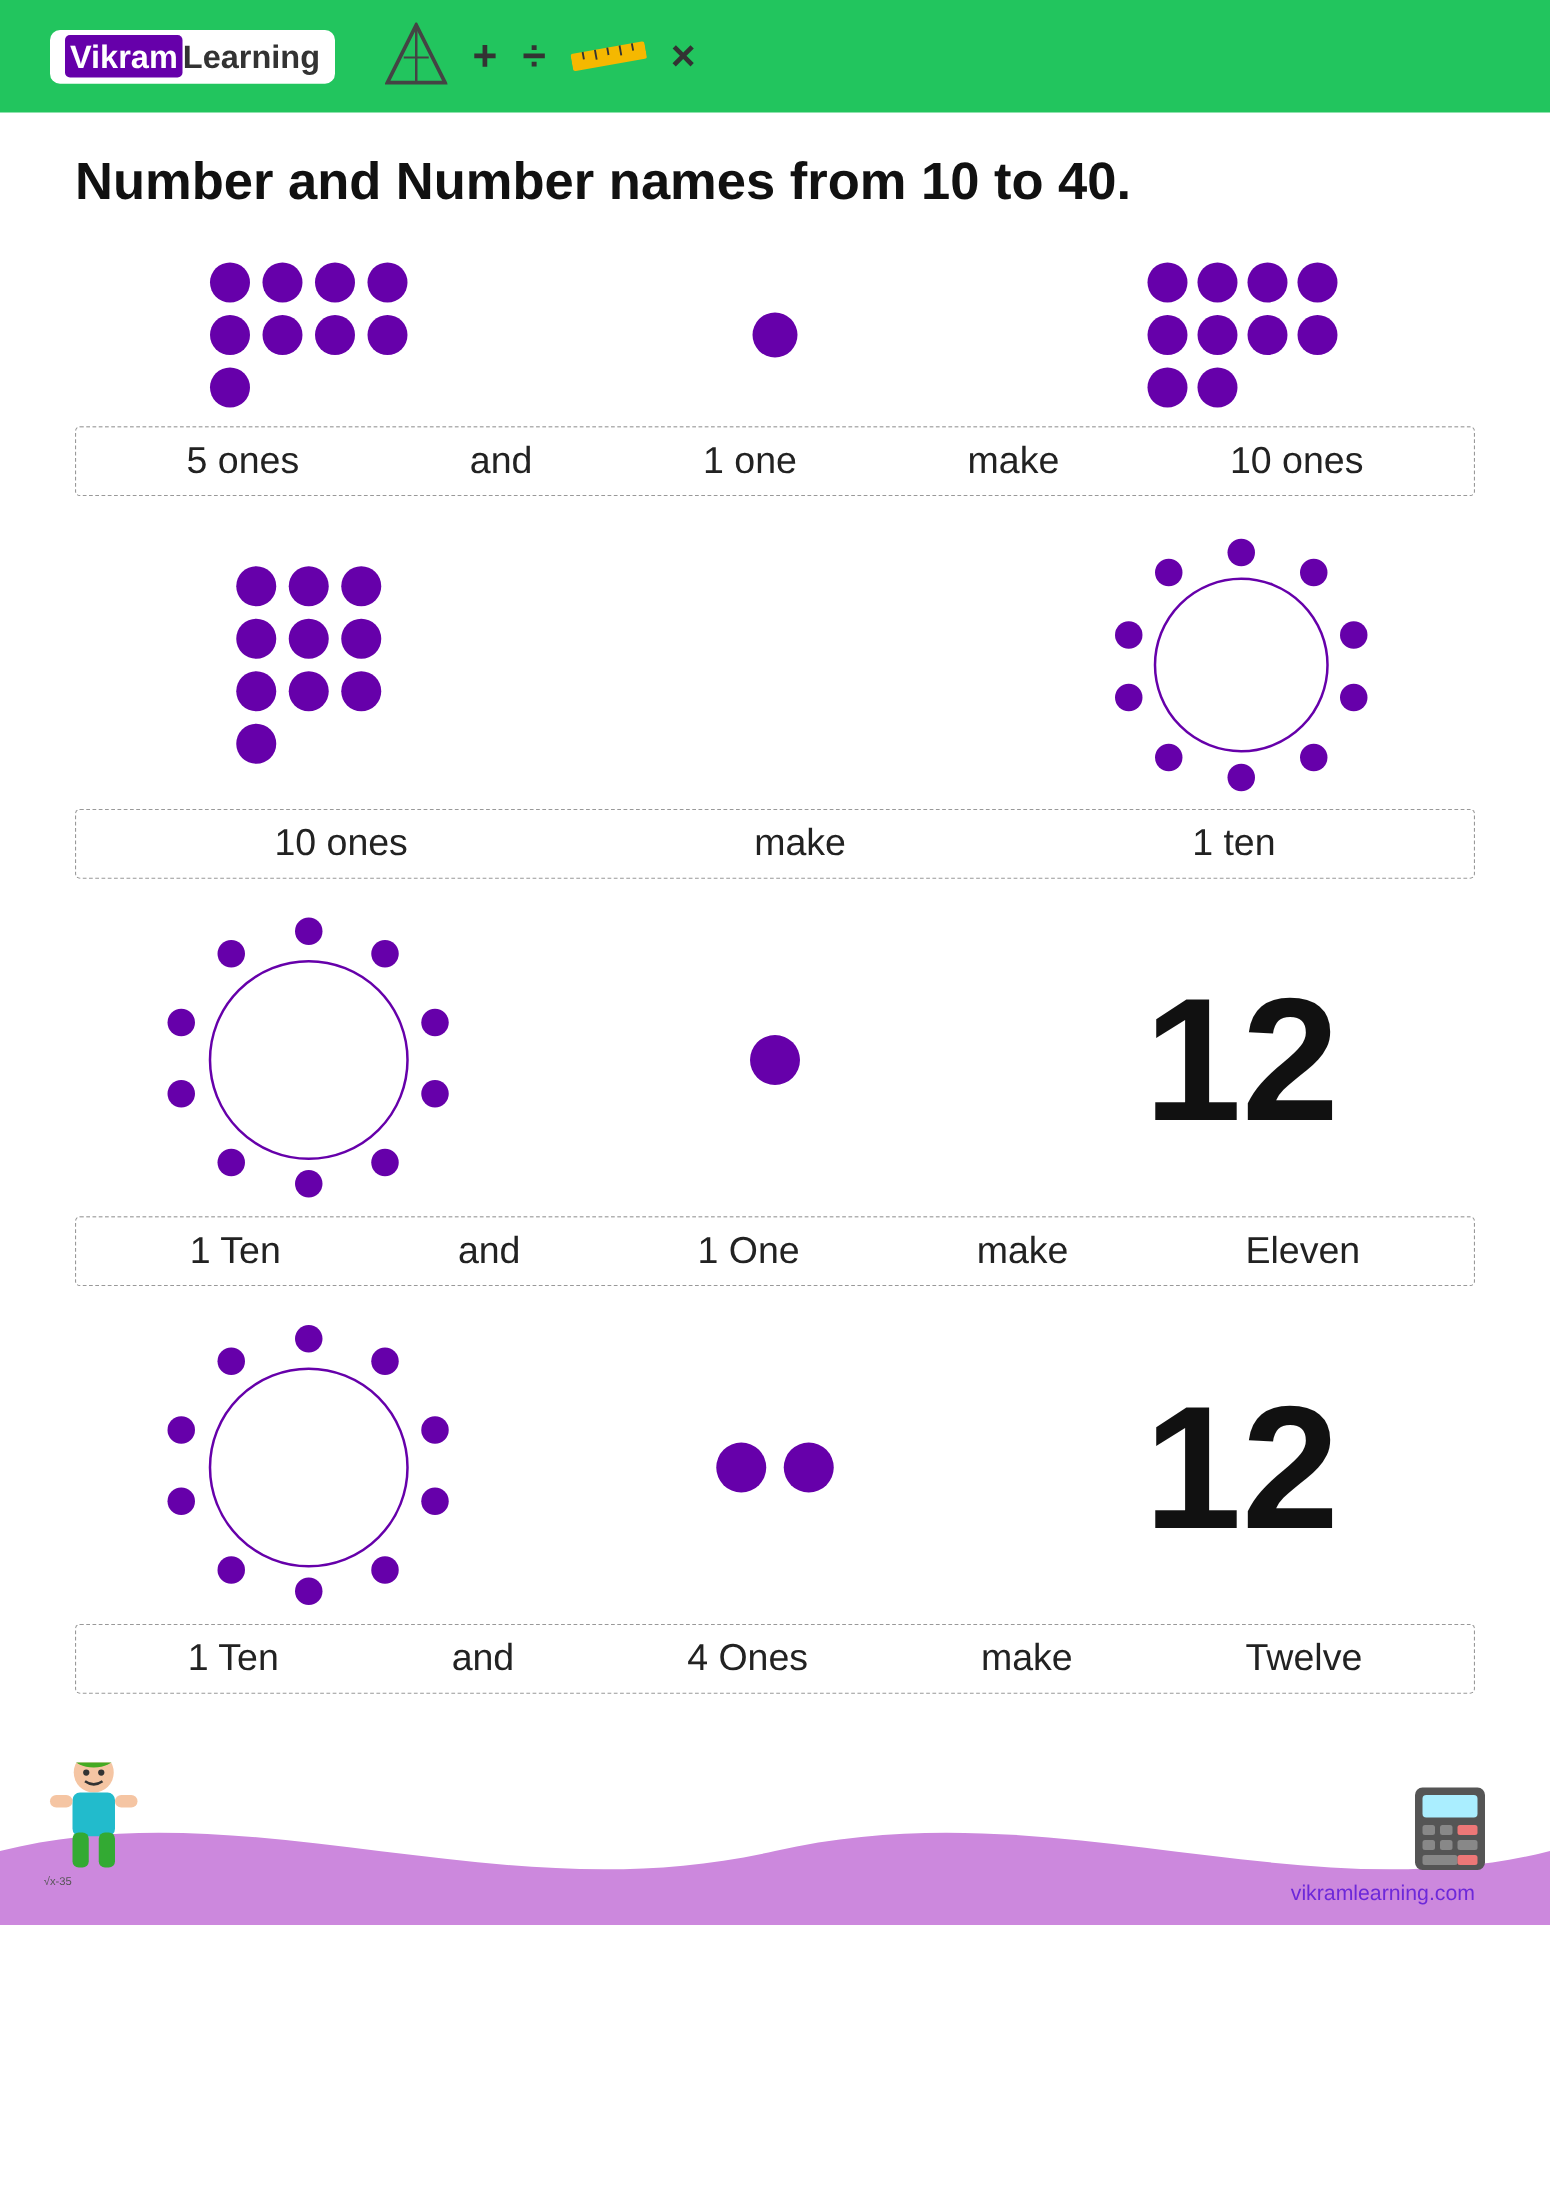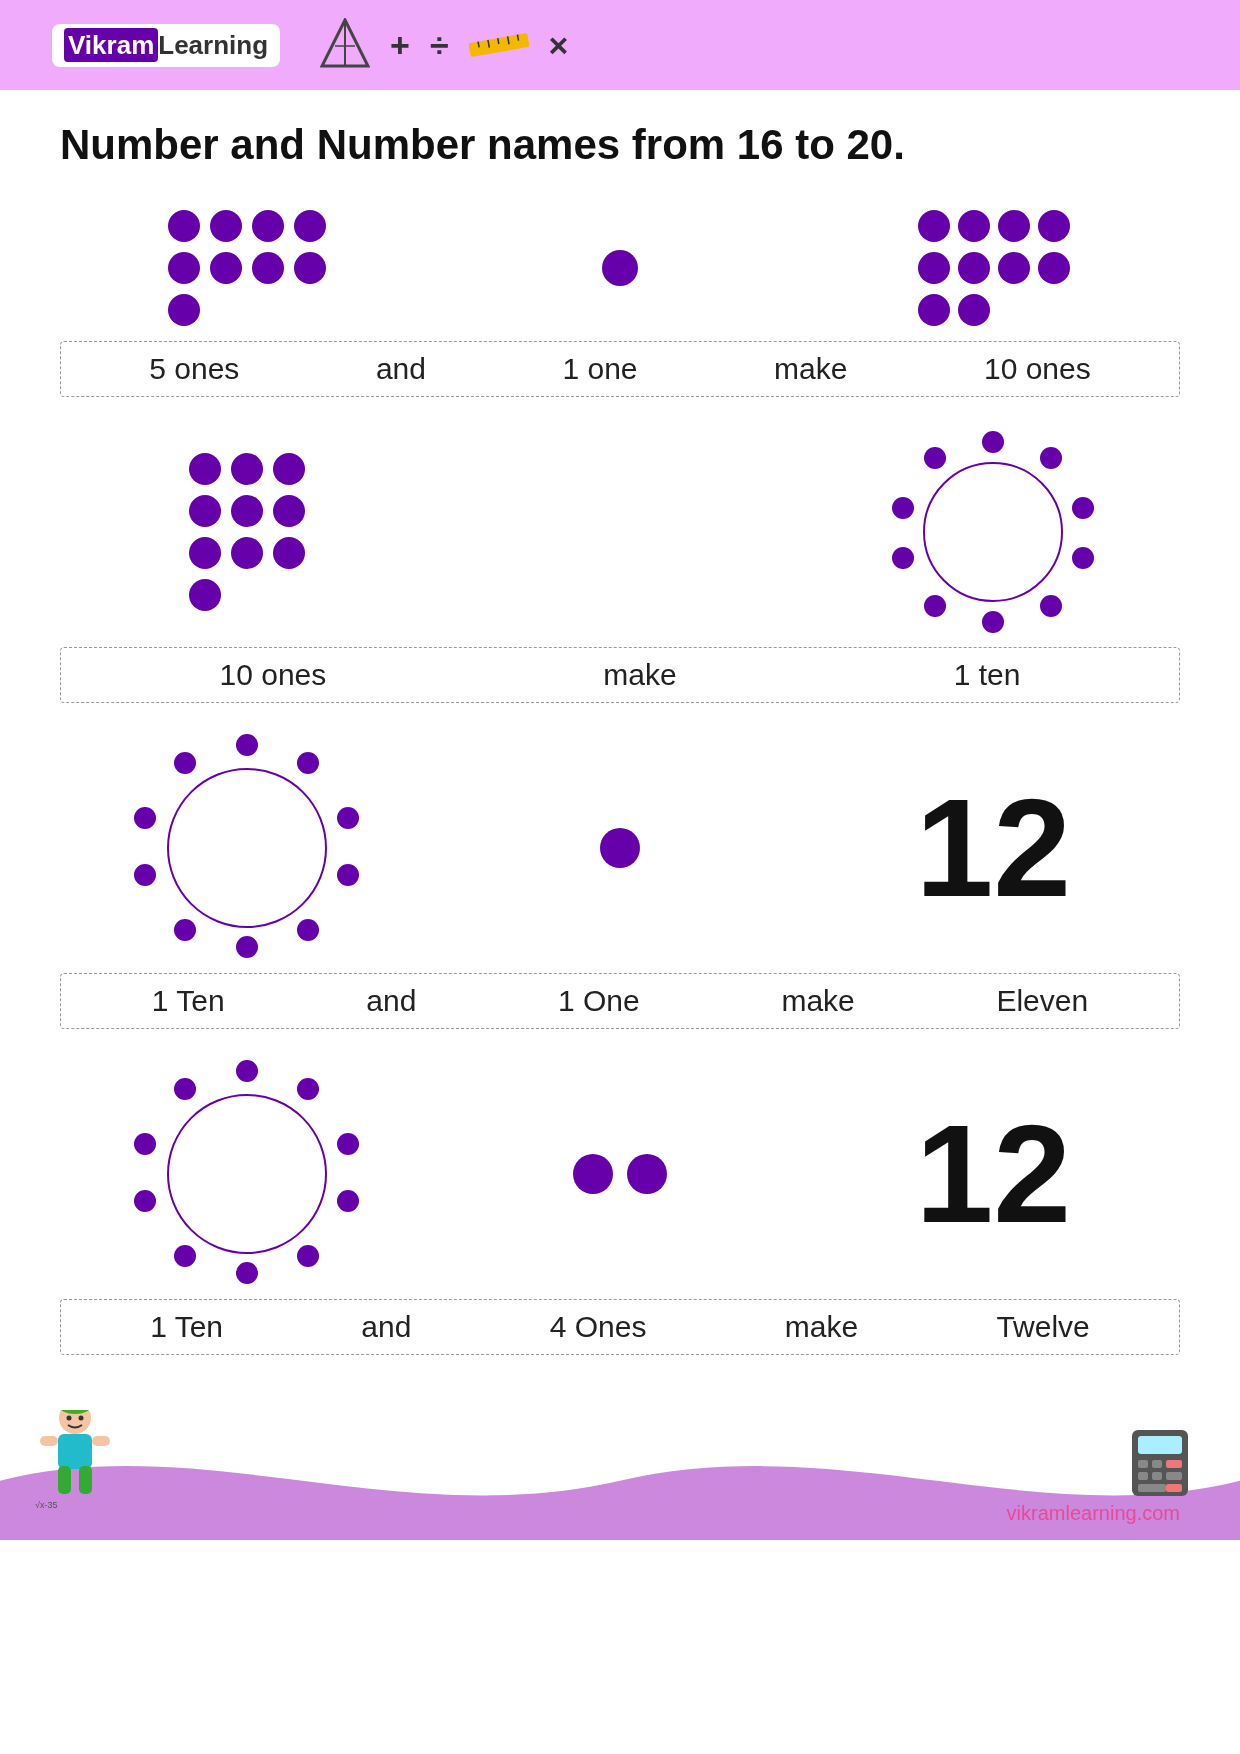--- a/index.html
+++ b/index.html
@@ -14,12 +14,12 @@
 
     
     .header {
-      background: #f0abfc;
+      background: #22c55e;
       width: 100%;
       height: 90px;
       display: flex;
       align-items: center;
-      padding: 0 52px;
+      padding: 0 40px;
       gap: 20px;
     }
     .logo-box {

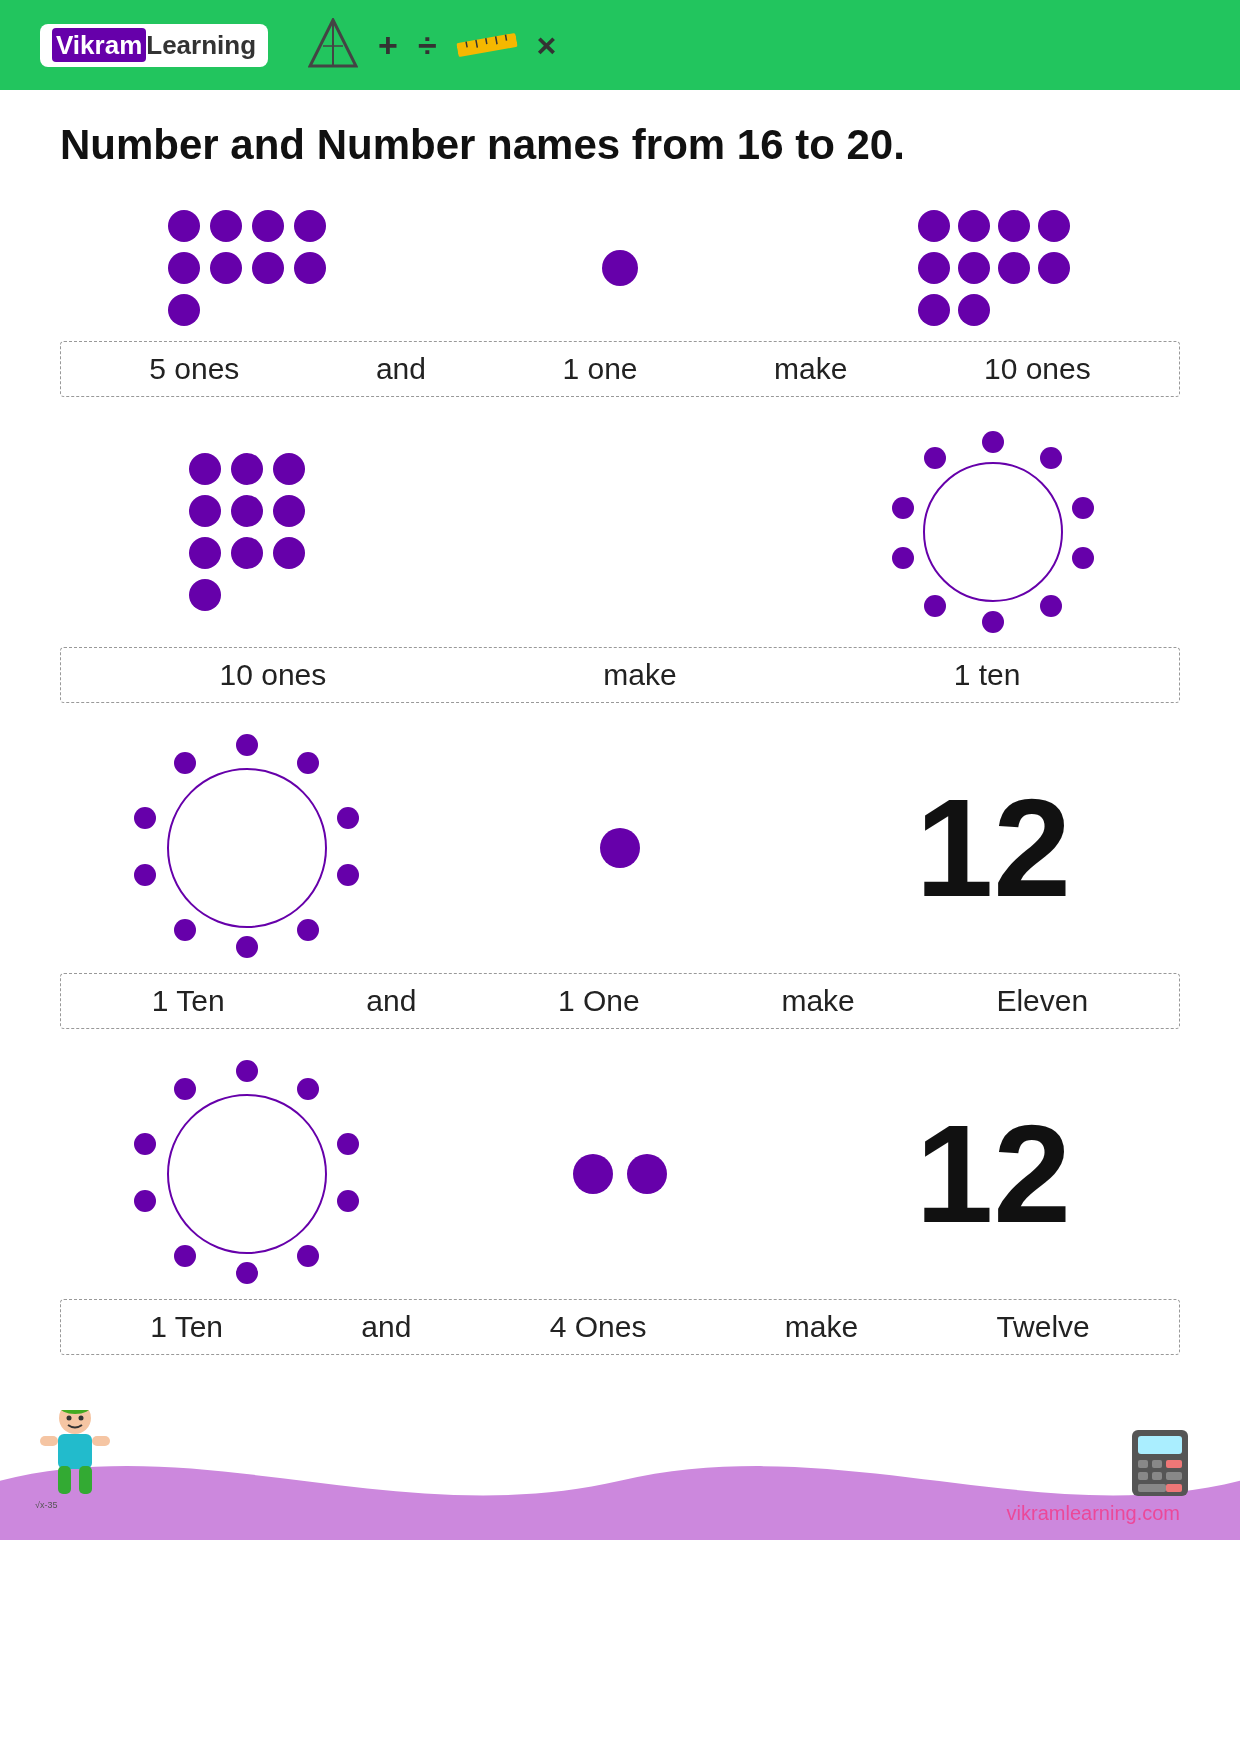--- a/index.html
+++ b/index.html
@@ -245,7 +245,7 @@
 
 <div class="main">
 
-  <h1 class="page-title">Number and Number names from 16 to 20.</h1>
+  <h1 class="page-title">Number and Number names from 10 to 40.</h1>
 
   <div class="section">
     <div class="visual-row">

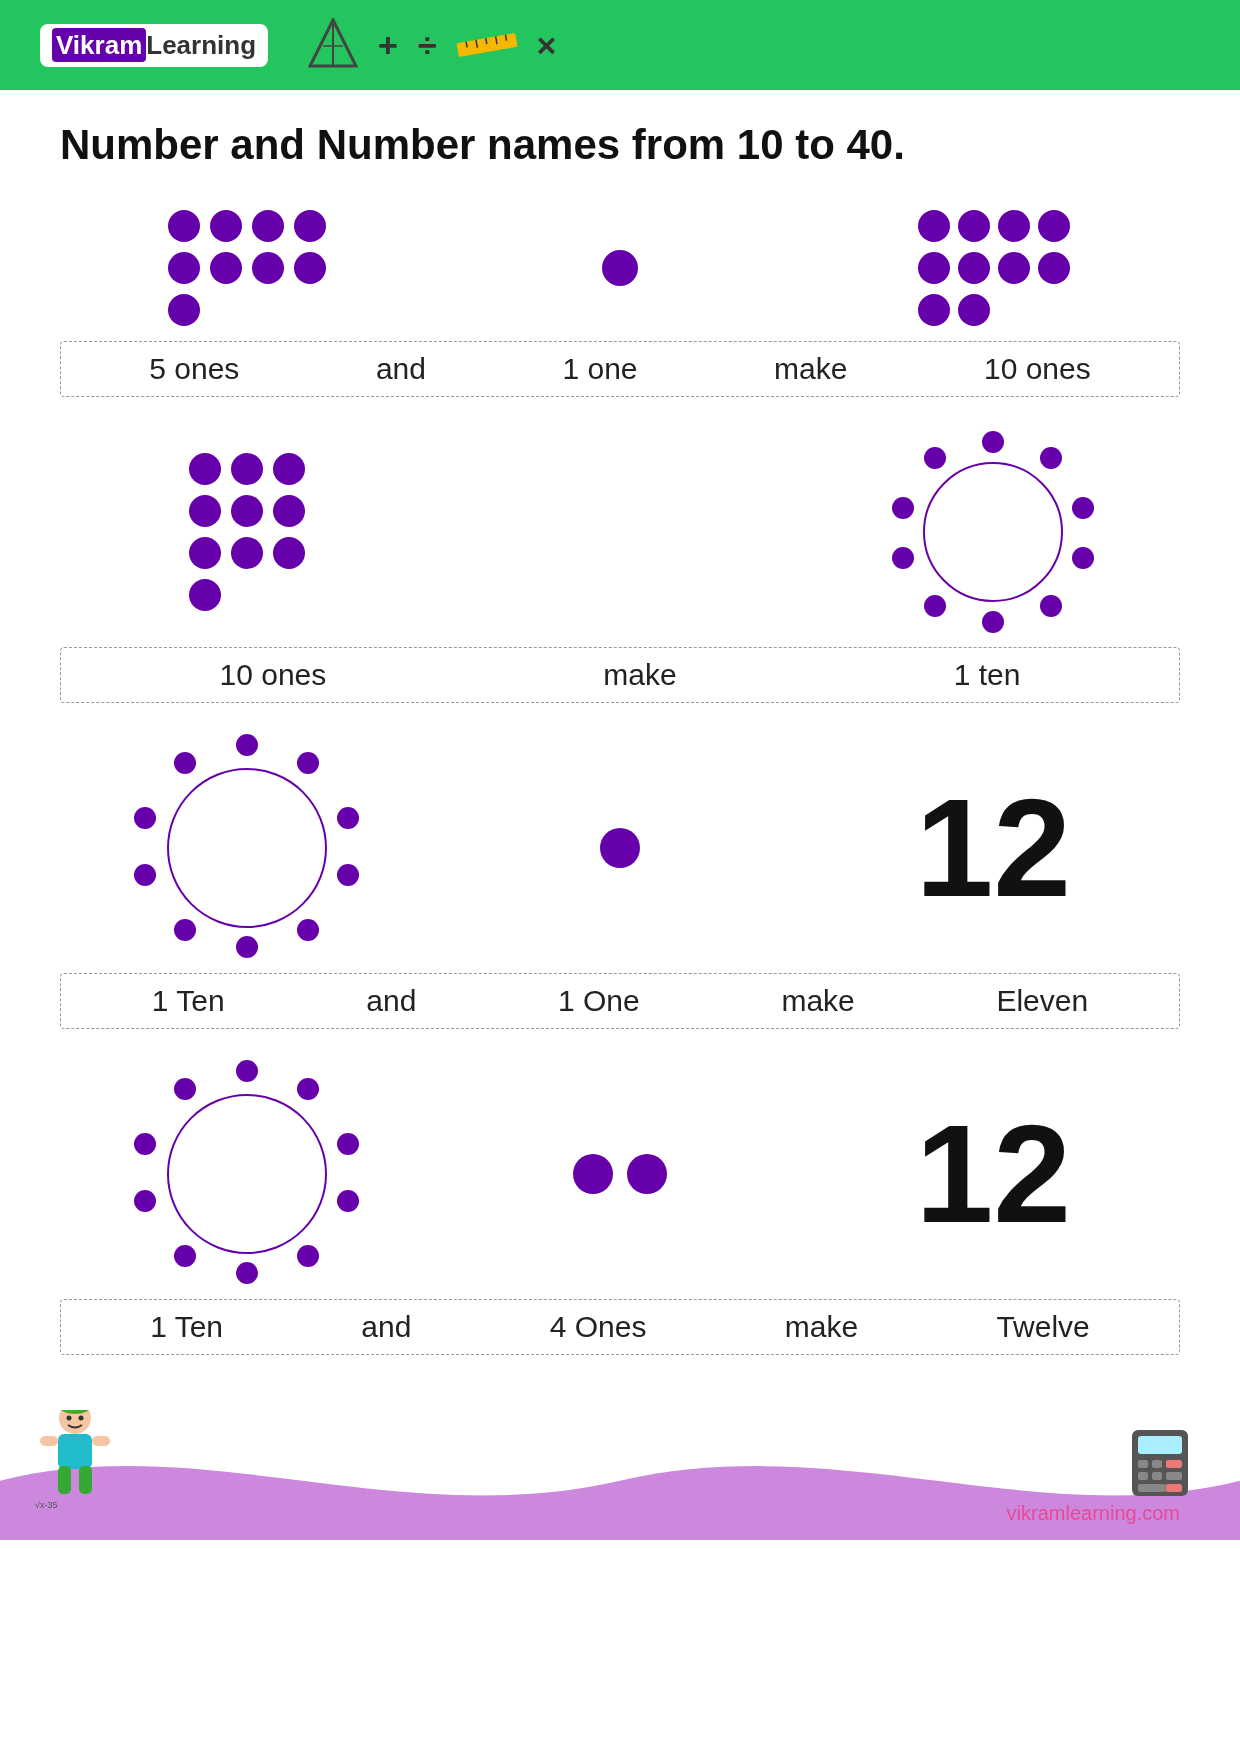--- a/index.html
+++ b/index.html
@@ -162,8 +162,8 @@
       position: absolute;
       bottom: 12px;
       right: 40px;
-      font-size: 20px;
-      color: #ec4899;
+      font-size: 17px;
+      color: #6d28d9;
       z-index: 10;
     }
     .footer-kid {

